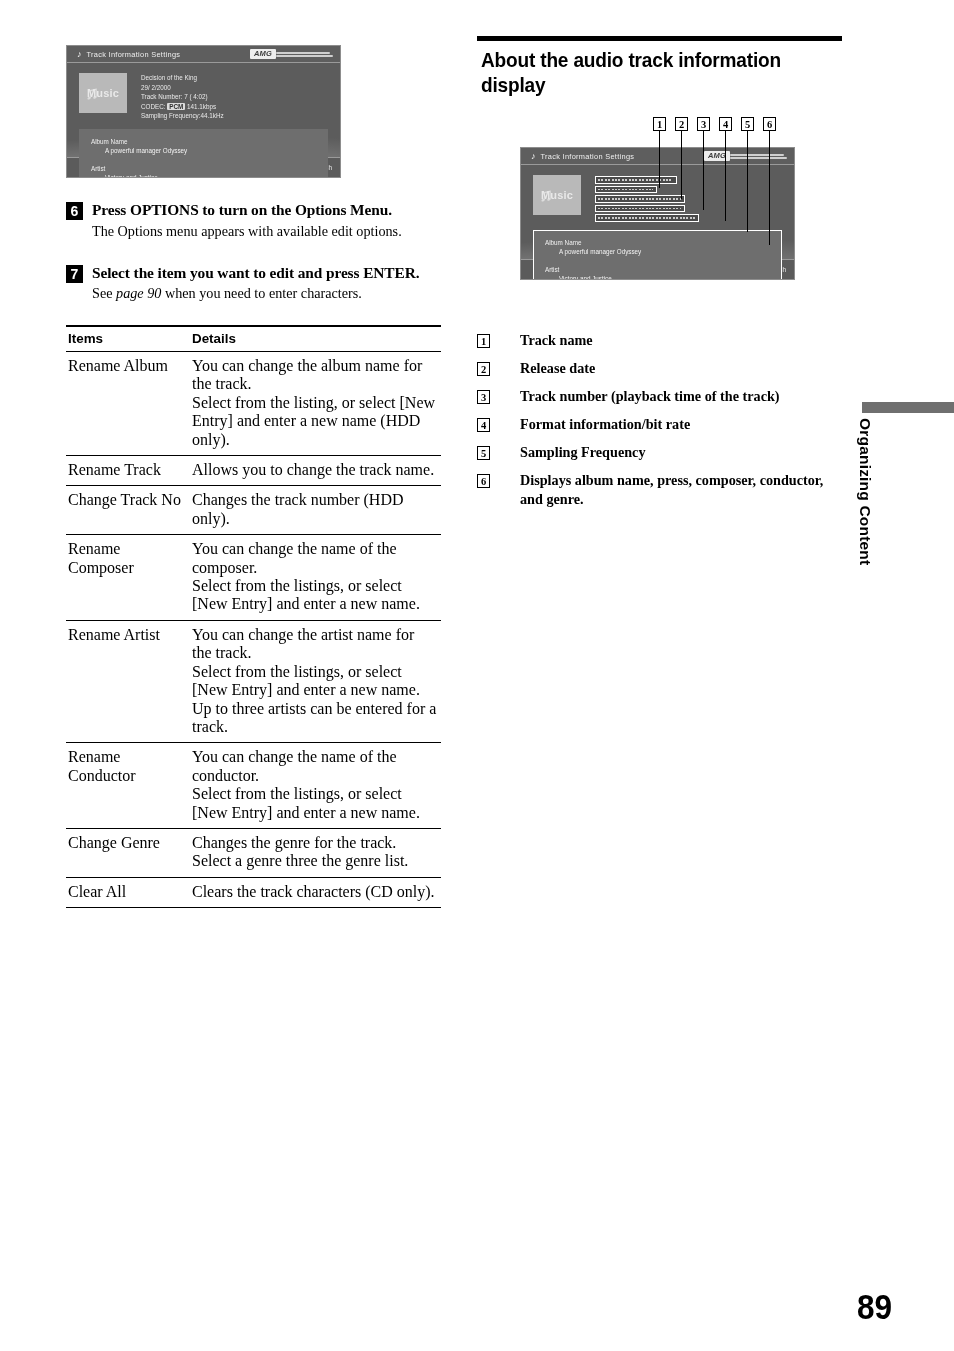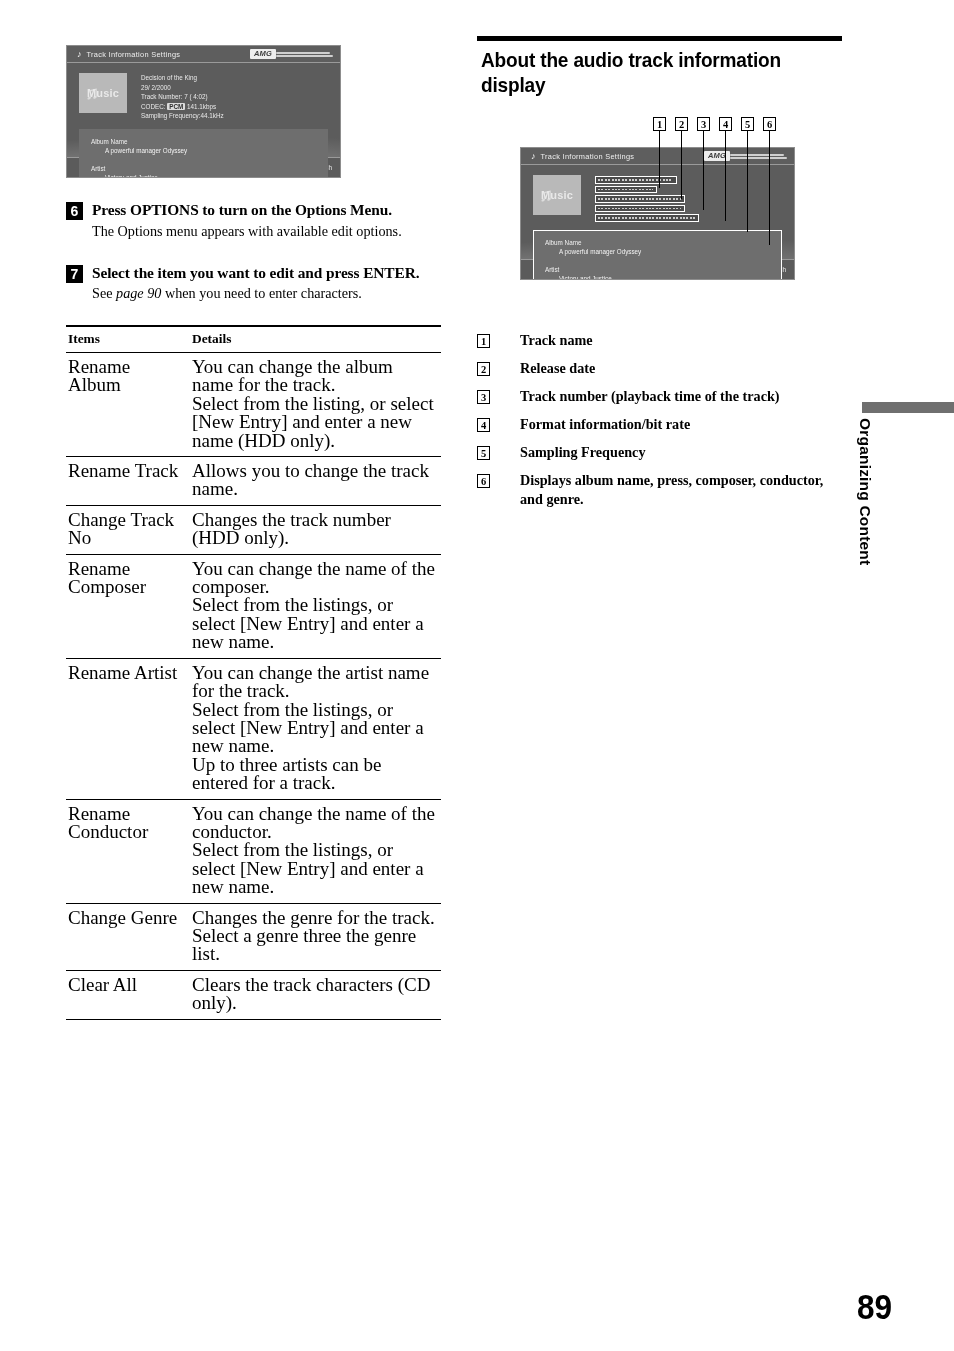--- a/index.html
+++ b/index.html
@@ -142,7 +142,7 @@
     margin-top: 22px; table-layout: fixed;
   }
   table.items th {
-    font-family: Liberation Serif, serif;
+    font-family: Liberation Sans, sans-serif;
     font-weight: bold; font-size: 13.4px;
     text-align: left; padding: 4px 4px 5px 2px;
     border-top: 2.6px solid #000; border-bottom: 1.6px solid #000;

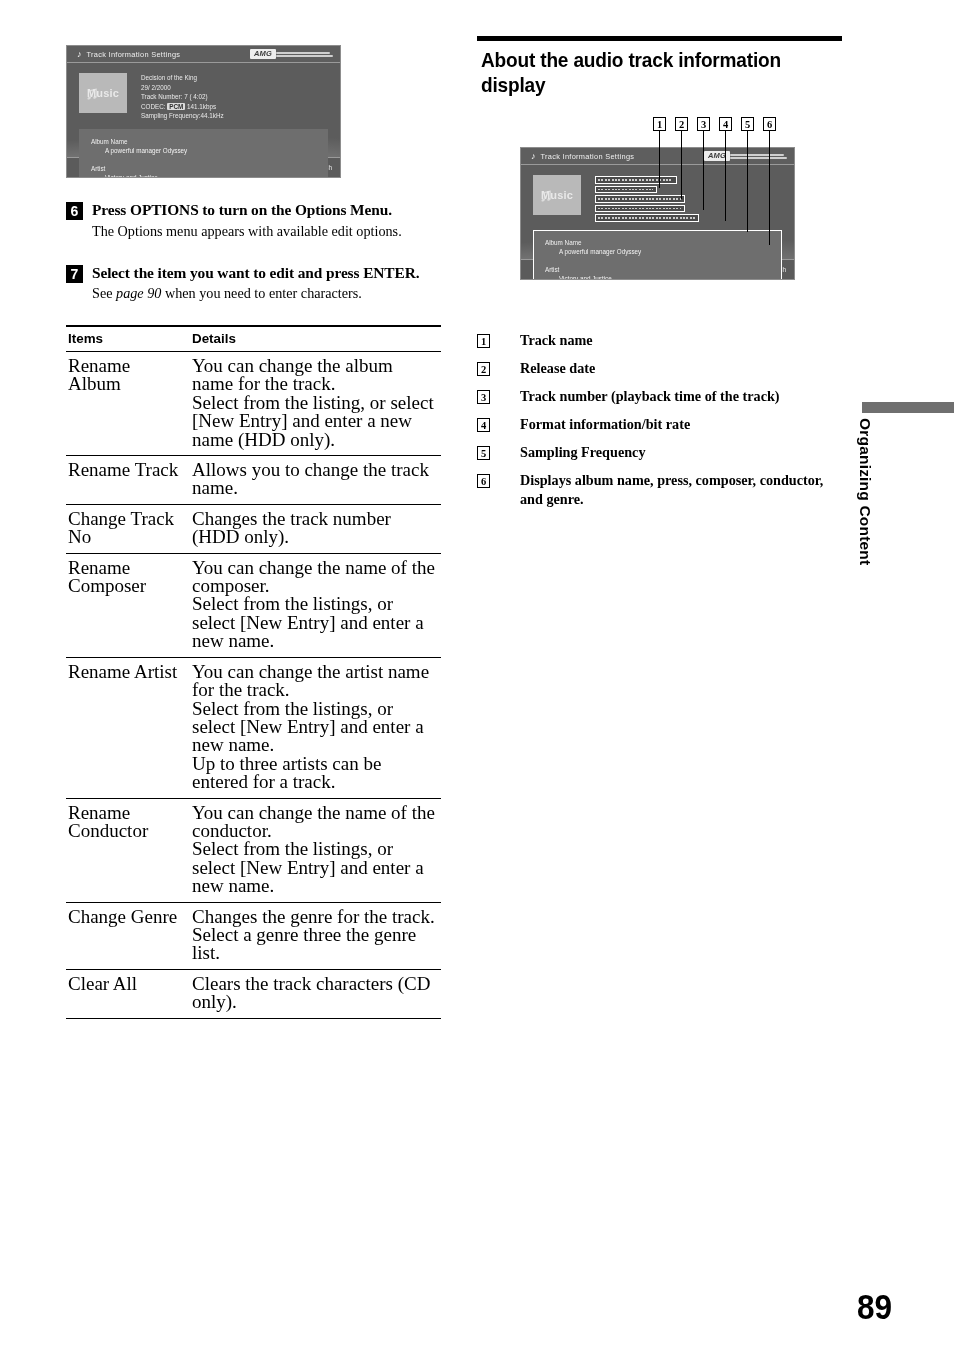--- a/index.html
+++ b/index.html
@@ -148,7 +148,7 @@
     border-top: 2.6px solid #000; border-bottom: 1.6px solid #000;
   }
   table.items td {
-    font-size: 19px; line-height: 18.4px;
+    font-size: 16px; line-height: 18.4px;
     vertical-align: top; padding: 5px 4px 6px 2px;
     border-bottom: 1px solid #000;
   }

